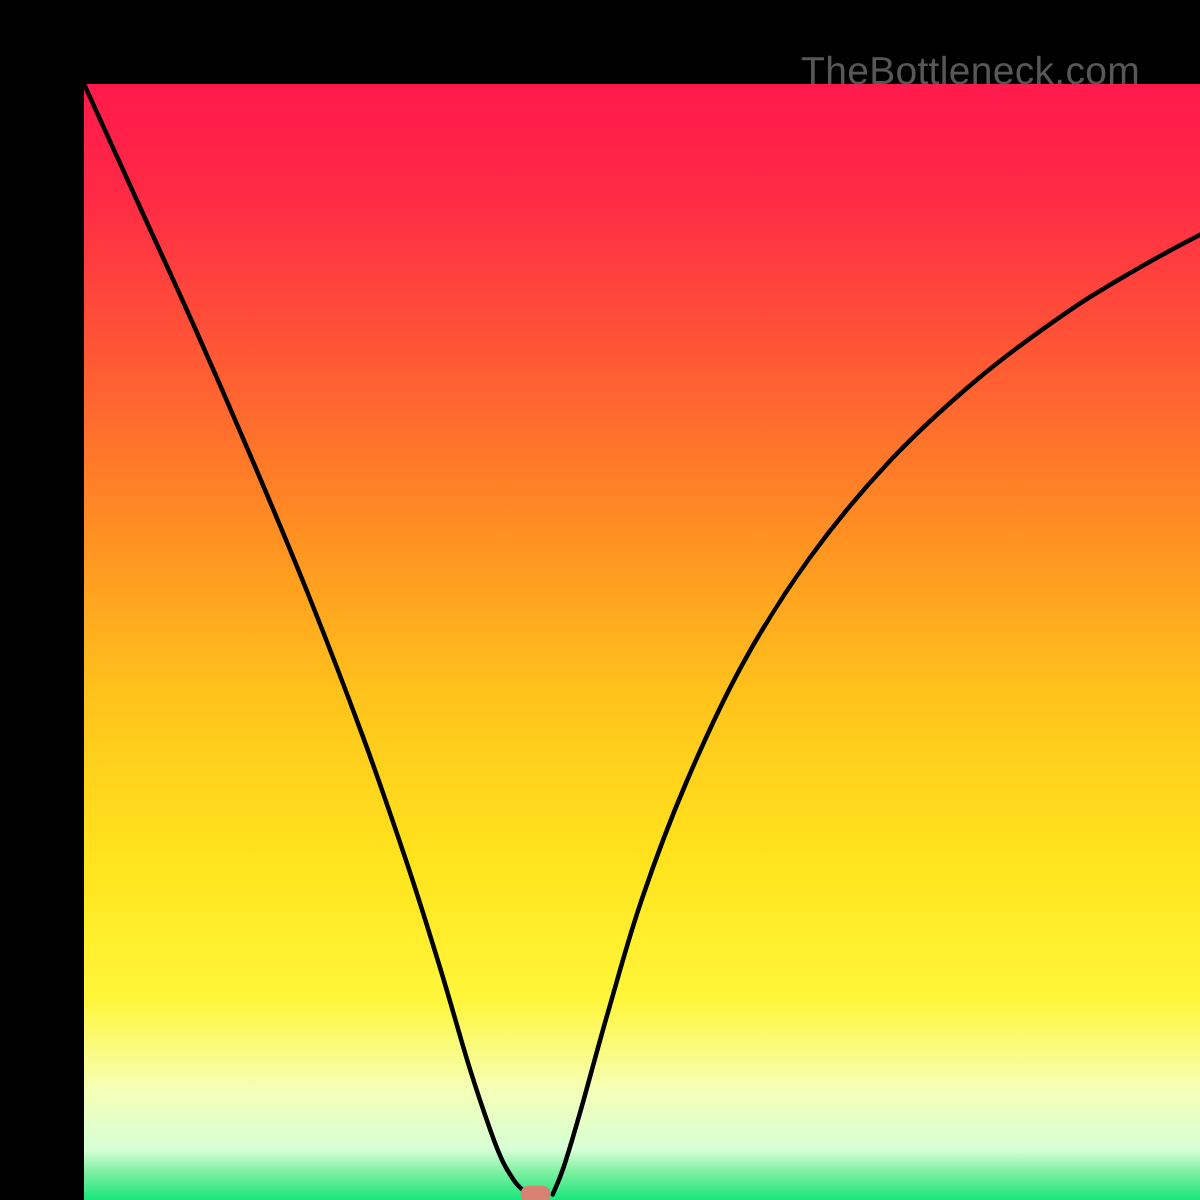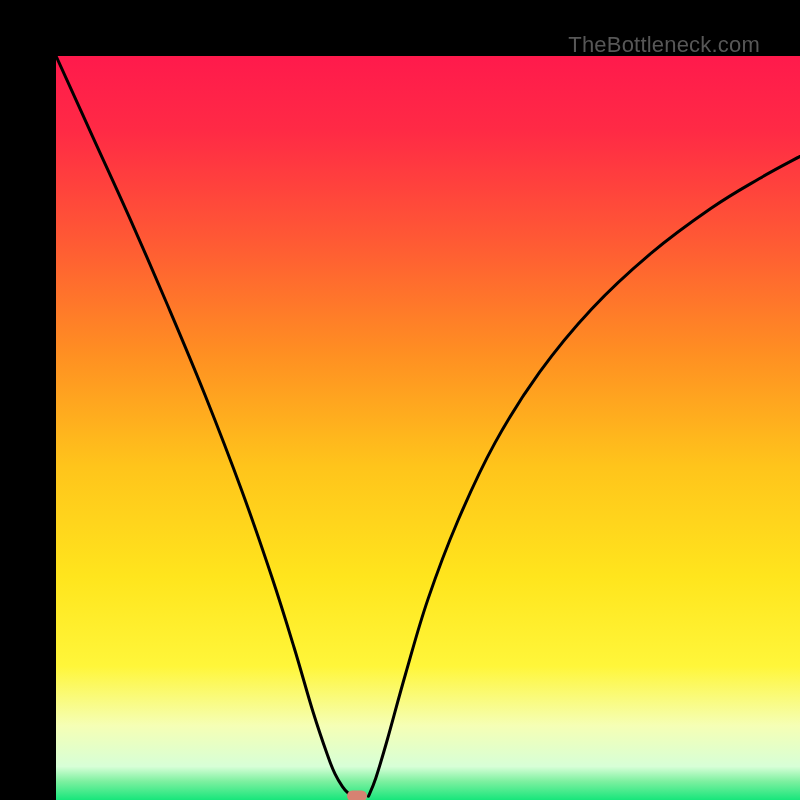--- a/index.html
+++ b/index.html
@@ -41,7 +41,7 @@
     top: 4px;
     right: 12px;
     color: #575757;
-    font-size: 22px;
+    font-size: 26px;
     font-weight: 400;
     letter-spacing: 0.2px;
     user-select: none;

